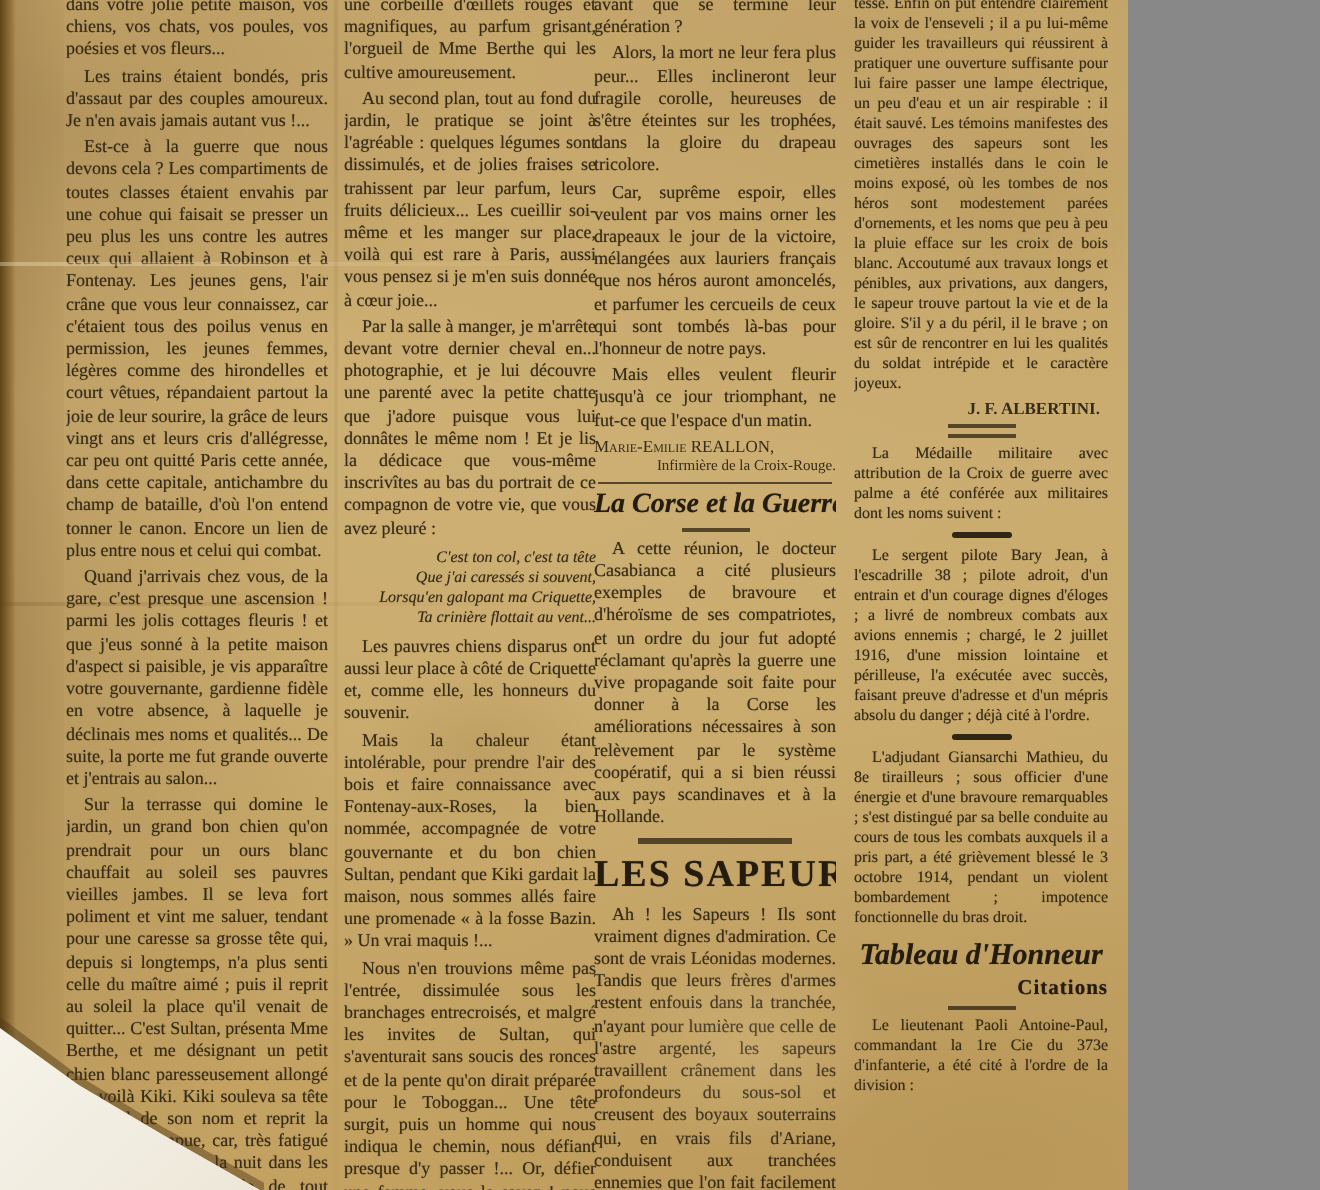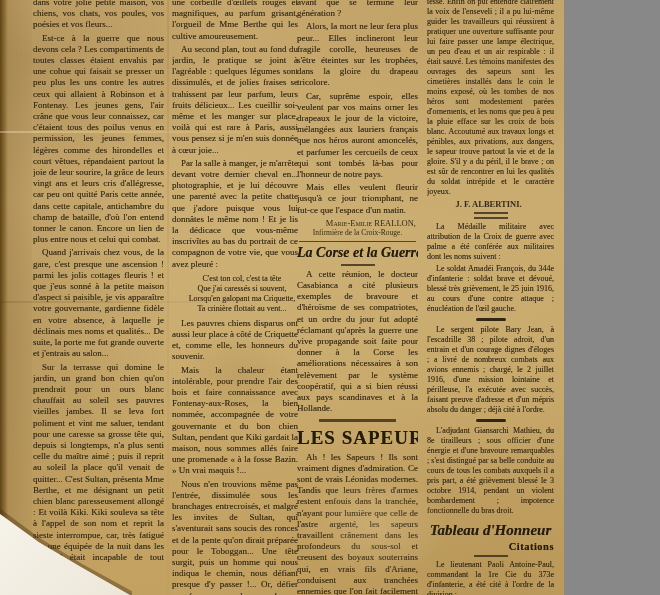--- a/index.html
+++ b/index.html
@@ -77,6 +77,7 @@
 
   <section class="col" style="left:33px;width:131px;">
     <p class="noindent">dans votre jolie petite maison, vos chiens, vos chats, vos poules, vos poésies et vos fleurs...</p>
+    <p>Les trains étaient bondés, pris d'assaut par des couples amoureux. Je n'en avais jamais autant vus !...</p>
     <p>Est-ce à la guerre que nous devons cela ? Les compartiments de toutes classes étaient envahis par une cohue qui faisait se presser un peu plus les uns contre les autres ceux qui allaient à Robinson et à Fontenay. Les jeunes gens, l'air crâne que vous leur connaissez, car c'étaient tous des poilus venus en permission, les jeunes femmes, légères comme des hirondelles et court vêtues, répandaient partout la joie de leur sourire, la grâce de leurs vingt ans et leurs cris d'allégresse, car peu ont quitté Paris cette année, dans cette capitale, antichambre du champ de bataille, d'où l'on entend tonner le canon. Encore un lien de plus entre nous et celui qui combat.</p>
     <p>Quand j'arrivais chez vous, de la gare, c'est presque une ascension ! parmi les jolis cottages fleuris ! et que j'eus sonné à la petite maison d'aspect si paisible, je vis apparaître votre gouvernante, gardienne fidèle en votre absence, à laquelle je déclinais mes noms et qualités... De suite, la porte me fut grande ouverte et j'entrais au salon...</p>
     <p>Sur la terrasse qui domine le jardin, un grand bon chien qu'on prendrait pour un ours blanc chauffait au soleil ses pauvres vieilles jambes. Il se leva fort poliment et vint me saluer, tendant pour une caresse sa grosse tête qui, depuis si longtemps, n'a plus senti celle du maître aimé ; puis il reprit au soleil la place qu'il venait de quitter... C'est Sultan, présenta Mme Berthe, et me désignant un petit chien blanc paresseusement allongé : Et voilà Kiki. Kiki souleva sa tête à l'appel de son nom et reprit la sieste interrompue, car, très fatigué par une équipée de la nuit dans les bois, il était incapable de tout mouvement.</p>

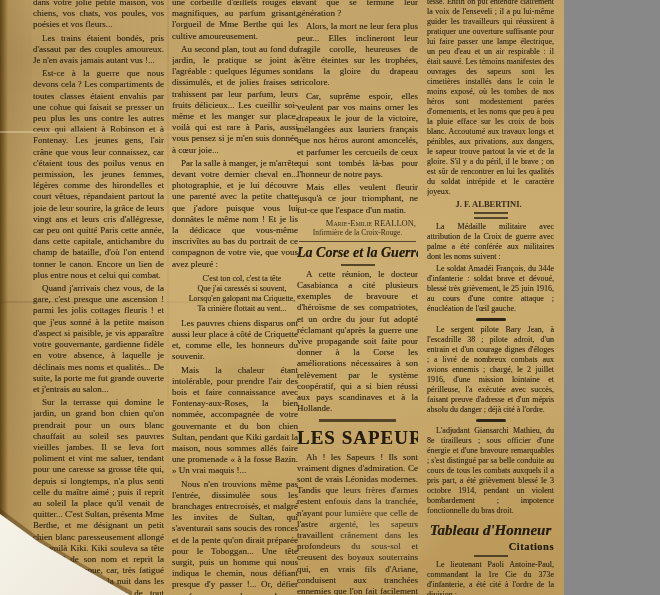--- a/index.html
+++ b/index.html
@@ -27,7 +27,7 @@
     text-align:center;text-shadow:0 0 0.4px rgba(55,44,27,0.5);}
   .sig{font-size:8.5px;text-align:right;margin:1px 2px 0 0;font-variant:small-caps;}
   .sig-role{font-size:7.5px;text-align:center;margin:0 0 4px;}
-  .sig-strong{font-size:8.5px;text-align:center;font-weight:bold;margin:2px 4px 3px 0;}
+  .sig-strong{font-size:8.5px;text-align:right;font-weight:bold;margin:2px 4px 3px 0;}
   h2,h3{margin:0;color:#241c0e;white-space:nowrap;text-shadow:0 0 0.5px rgba(36,28,14,0.6);}
   .h-corse{font-size:14px;font-weight:bold;font-style:italic;text-align:center;margin:3px 0 1px;}
   .h-sapeurs{font-size:19px;font-weight:bold;letter-spacing:1px;text-align:center;margin:5px 0 3px;}

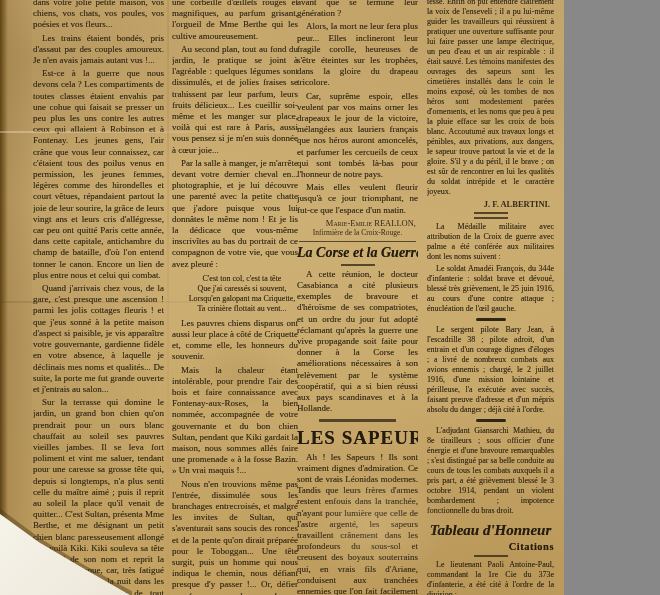--- a/index.html
+++ b/index.html
@@ -25,7 +25,7 @@
   p.noindent{text-indent:0;}
   .verse{font-size:8px;line-height:10.2px;padding:2px 0 3px 14px;
     text-align:center;text-shadow:0 0 0.4px rgba(55,44,27,0.5);}
-  .sig{font-size:8.5px;text-align:right;margin:1px 2px 0 0;font-variant:small-caps;}
+  .sig{font-size:8.5px;text-align:left;margin:1px 2px 0 0;font-variant:small-caps;}
   .sig-role{font-size:7.5px;text-align:center;margin:0 0 4px;}
   .sig-strong{font-size:8.5px;text-align:right;font-weight:bold;margin:2px 4px 3px 0;}
   h2,h3{margin:0;color:#241c0e;white-space:nowrap;text-shadow:0 0 0.5px rgba(36,28,14,0.6);}

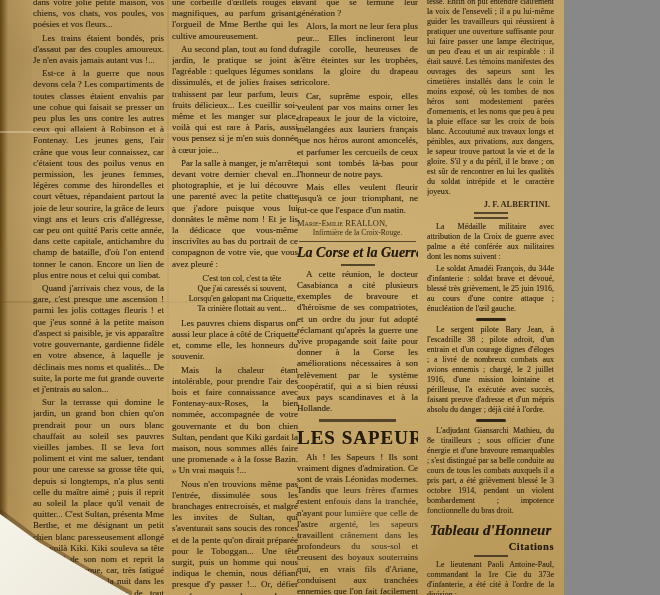--- a/index.html
+++ b/index.html
@@ -26,7 +26,7 @@
   .verse{font-size:8px;line-height:10.2px;padding:2px 0 3px 14px;
     text-align:center;text-shadow:0 0 0.4px rgba(55,44,27,0.5);}
   .sig{font-size:8.5px;text-align:left;margin:1px 2px 0 0;font-variant:small-caps;}
-  .sig-role{font-size:7.5px;text-align:center;margin:0 0 4px;}
+  .sig-role{font-size:7.5px;text-align:right;margin:0 0 4px;}
   .sig-strong{font-size:8.5px;text-align:right;font-weight:bold;margin:2px 4px 3px 0;}
   h2,h3{margin:0;color:#241c0e;white-space:nowrap;text-shadow:0 0 0.5px rgba(36,28,14,0.6);}
   .h-corse{font-size:14px;font-weight:bold;font-style:italic;text-align:center;margin:3px 0 1px;}

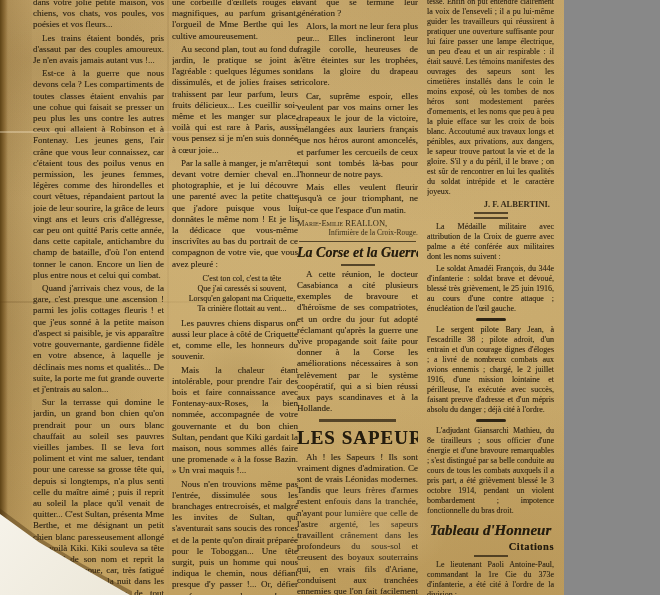--- a/index.html
+++ b/index.html
@@ -120,7 +120,6 @@
     <div class="rule short"></div>
     <div class="rule short"></div>
     <p>La Médaille militaire avec attribution de la Croix de guerre avec palme a été conférée aux militaires dont les noms suivent :</p>
-    <p>Le soldat Amadéi François, du 344e d'infanterie : soldat brave et dévoué, blessé très grièvement, le 25 juin 1916, au cours d'une contre attaque ; énucléation de l'œil gauche.</p>
     <div class="orn"></div>
     <p>Le sergent pilote Bary Jean, à l'escadrille 38 ; pilote adroit, d'un entrain et d'un courage dignes d'éloges ; a livré de nombreux combats aux avions ennemis ; chargé, le 2 juillet 1916, d'une mission lointaine et périlleuse, l'a exécutée avec succès, faisant preuve d'adresse et d'un mépris absolu du danger ; déjà cité à l'ordre.</p>
     <div class="orn"></div>

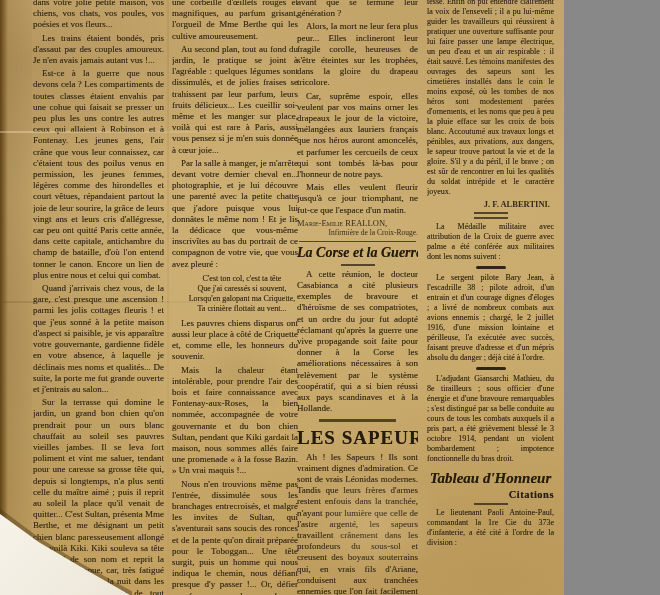--- a/index.html
+++ b/index.html
@@ -23,8 +23,8 @@
     text-shadow:0 0 0.5px rgba(55,44,27,0.55);}
   .col.small p{font-size:8px;line-height:10px;}
   p.noindent{text-indent:0;}
-  .verse{font-size:8px;line-height:10.2px;padding:2px 0 3px 14px;
-    text-align:center;text-shadow:0 0 0.4px rgba(55,44,27,0.5);}
+  .verse{font-size:8px;line-height:10.2px;font-style:italic;padding:2px 0 3px 14px;
+    text-align:right;text-shadow:0 0 0.4px rgba(55,44,27,0.5);}
   .sig{font-size:8.5px;text-align:left;margin:1px 2px 0 0;font-variant:small-caps;}
   .sig-role{font-size:7.5px;text-align:right;margin:0 0 4px;}
   .sig-strong{font-size:8.5px;text-align:right;font-weight:bold;margin:2px 4px 3px 0;}

